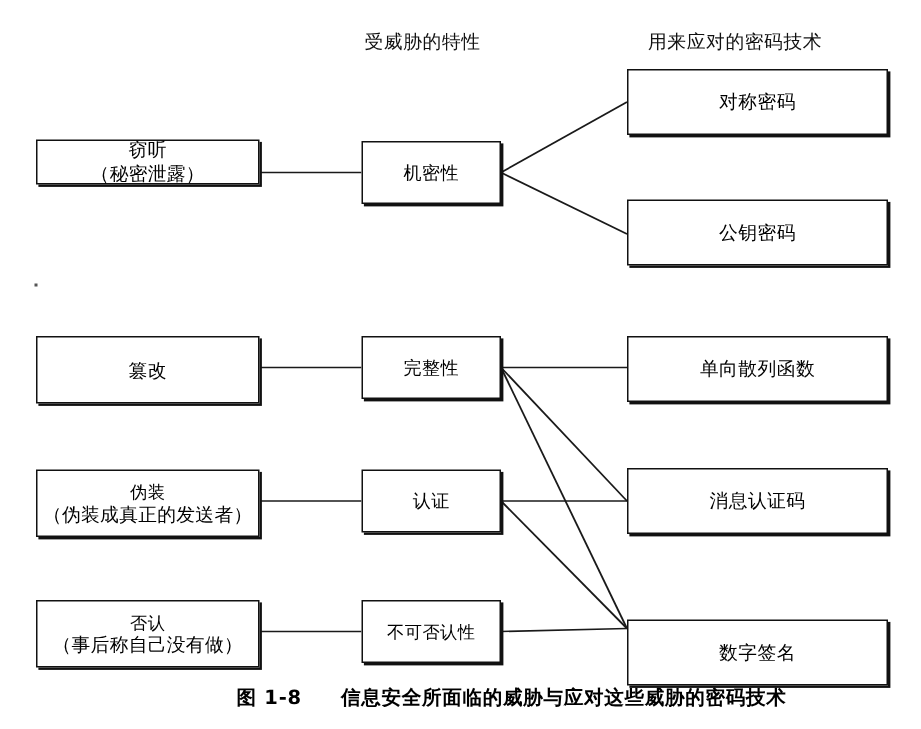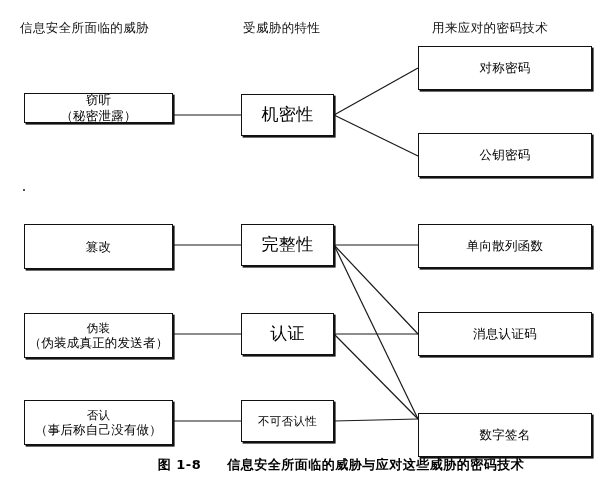--- a/index.html
+++ b/index.html
@@ -88,7 +88,6 @@
 
 <div id="diagram-root">
 
-  <div class="col-header" style="left:20px; top:22px;">信息安全所面临的威胁</div>
   <div class="col-header" style="left:243px; top:22px;">受威胁的特性</div>
   <div class="col-header" style="left:432px; top:22px;">用来应对的密码技术</div>
 

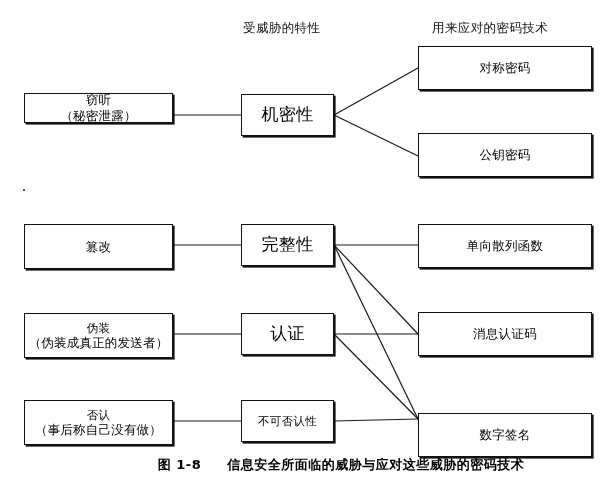--- a/index.html
+++ b/index.html
@@ -48,7 +48,7 @@
     font-size: 12.5px;
     letter-spacing: 0.2px;
   }
-  .node.narrow { font-size: 17px; }
+  .node.narrow { font-size: 12px; }
   .node.small-text { font-size: 11.5px; }
   svg#links {
     position: absolute;

